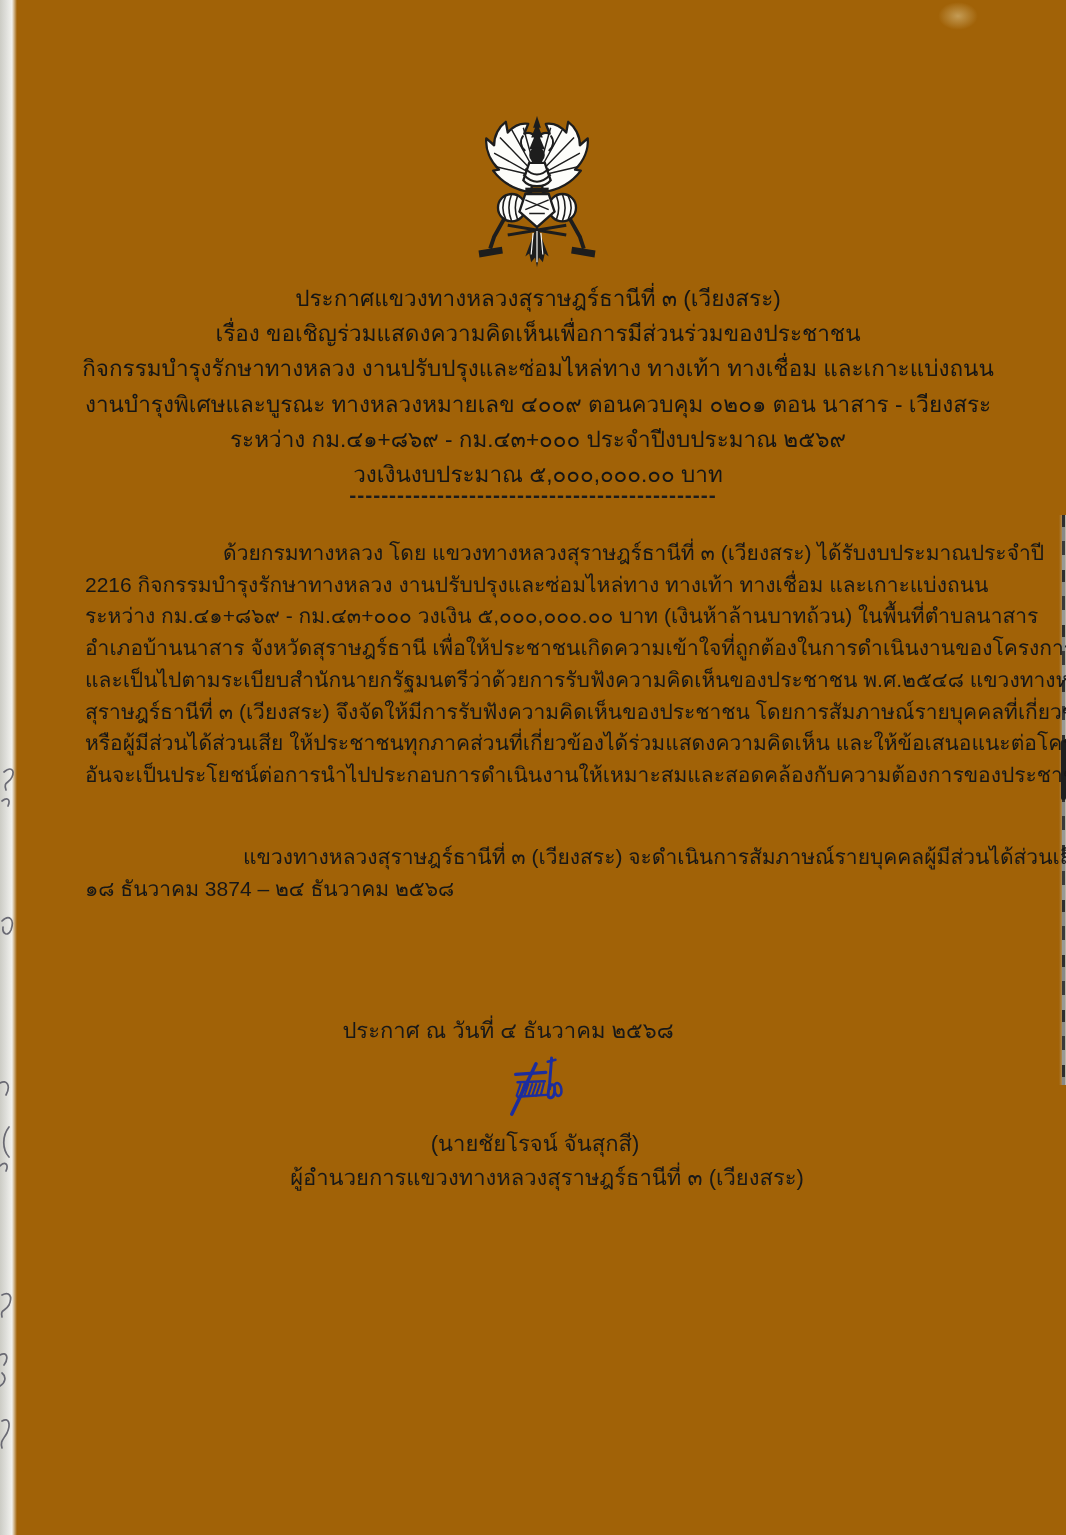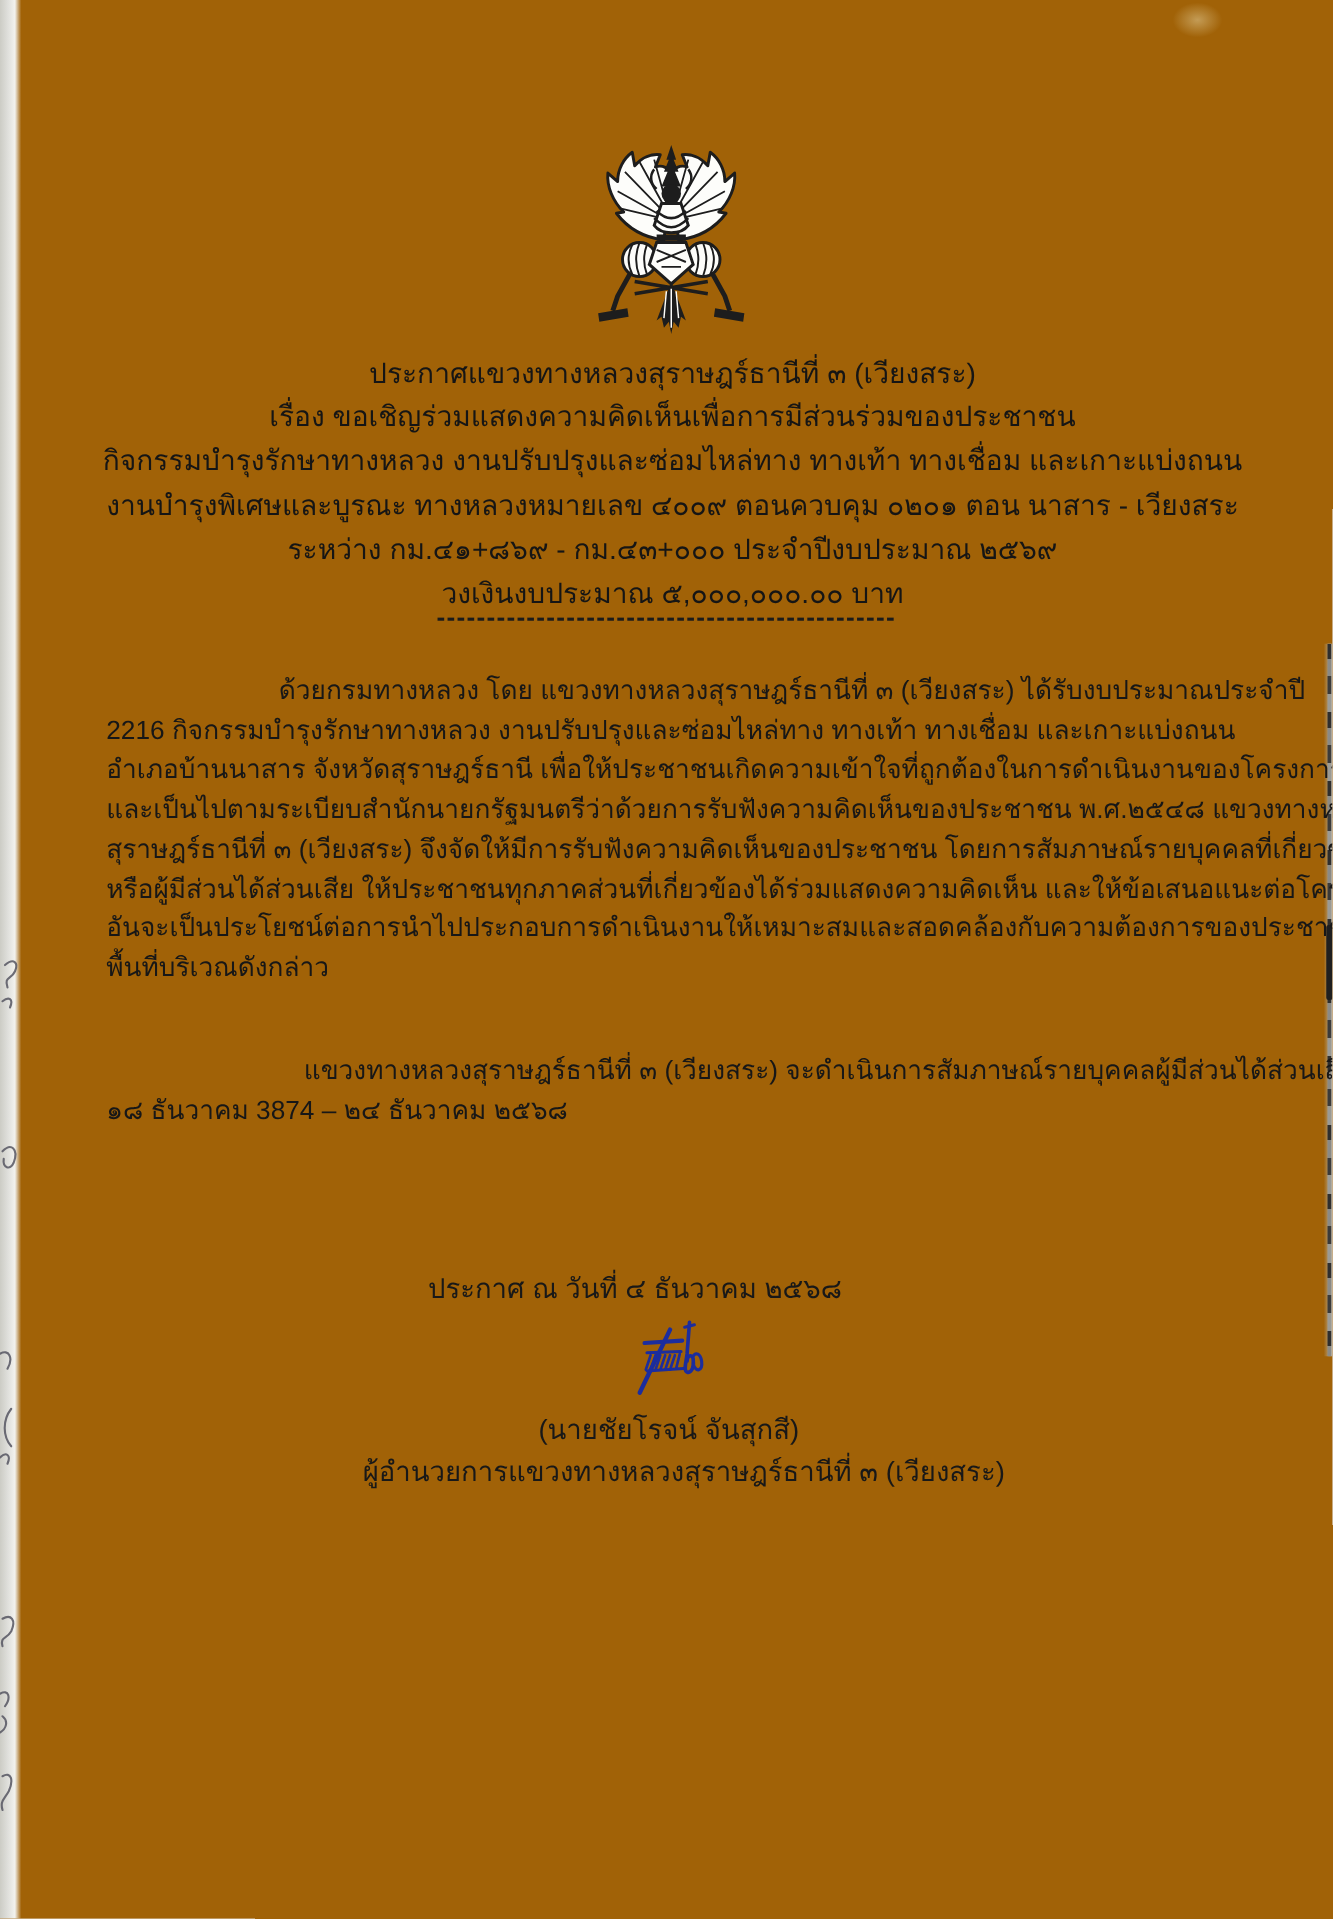--- a/index.html
+++ b/index.html
@@ -143,6 +143,7 @@
   <div class="para p1">
     <div class="indent-1">ด้วยกรมทางหลวง โดย แขวงทางหลวงสุราษฎร์ธานีที่ ๓ (เวียงสระ) ได้รับงบประมาณประจำปี</div>
     <div>2216 กิจกรรมบำรุงรักษาทางหลวง งานปรับปรุงและซ่อมไหล่ทาง ทางเท้า ทางเชื่อม และเกาะแบ่งถนน</div>
+    <div>ระหว่าง กม.๔๑+๘๖๙ - กม.๔๓+๐๐๐ วงเงิน ๕,๐๐๐,๐๐๐.๐๐ บาท (เงินห้าล้านบาทถ้วน) ในพื้นที่ตำบลนาสาร</div>
     <div>อำเภอบ้านนาสาร จังหวัดสุราษฎร์ธานี เพื่อให้ประชาชนเกิดความเข้าใจที่ถูกต้องในการดำเนินงานของโครงการ</div>
     <div>และเป็นไปตามระเบียบสำนักนายกรัฐมนตรีว่าด้วยการรับฟังความคิดเห็นของประชาชน พ.ศ.๒๕๔๘ แขวงทางหลวง</div>
     <div>สุราษฎร์ธานีที่ ๓ (เวียงสระ) จึงจัดให้มีการรับฟังความคิดเห็นของประชาชน โดยการสัมภาษณ์รายบุคคลที่เกี่ยวข้อง</div>

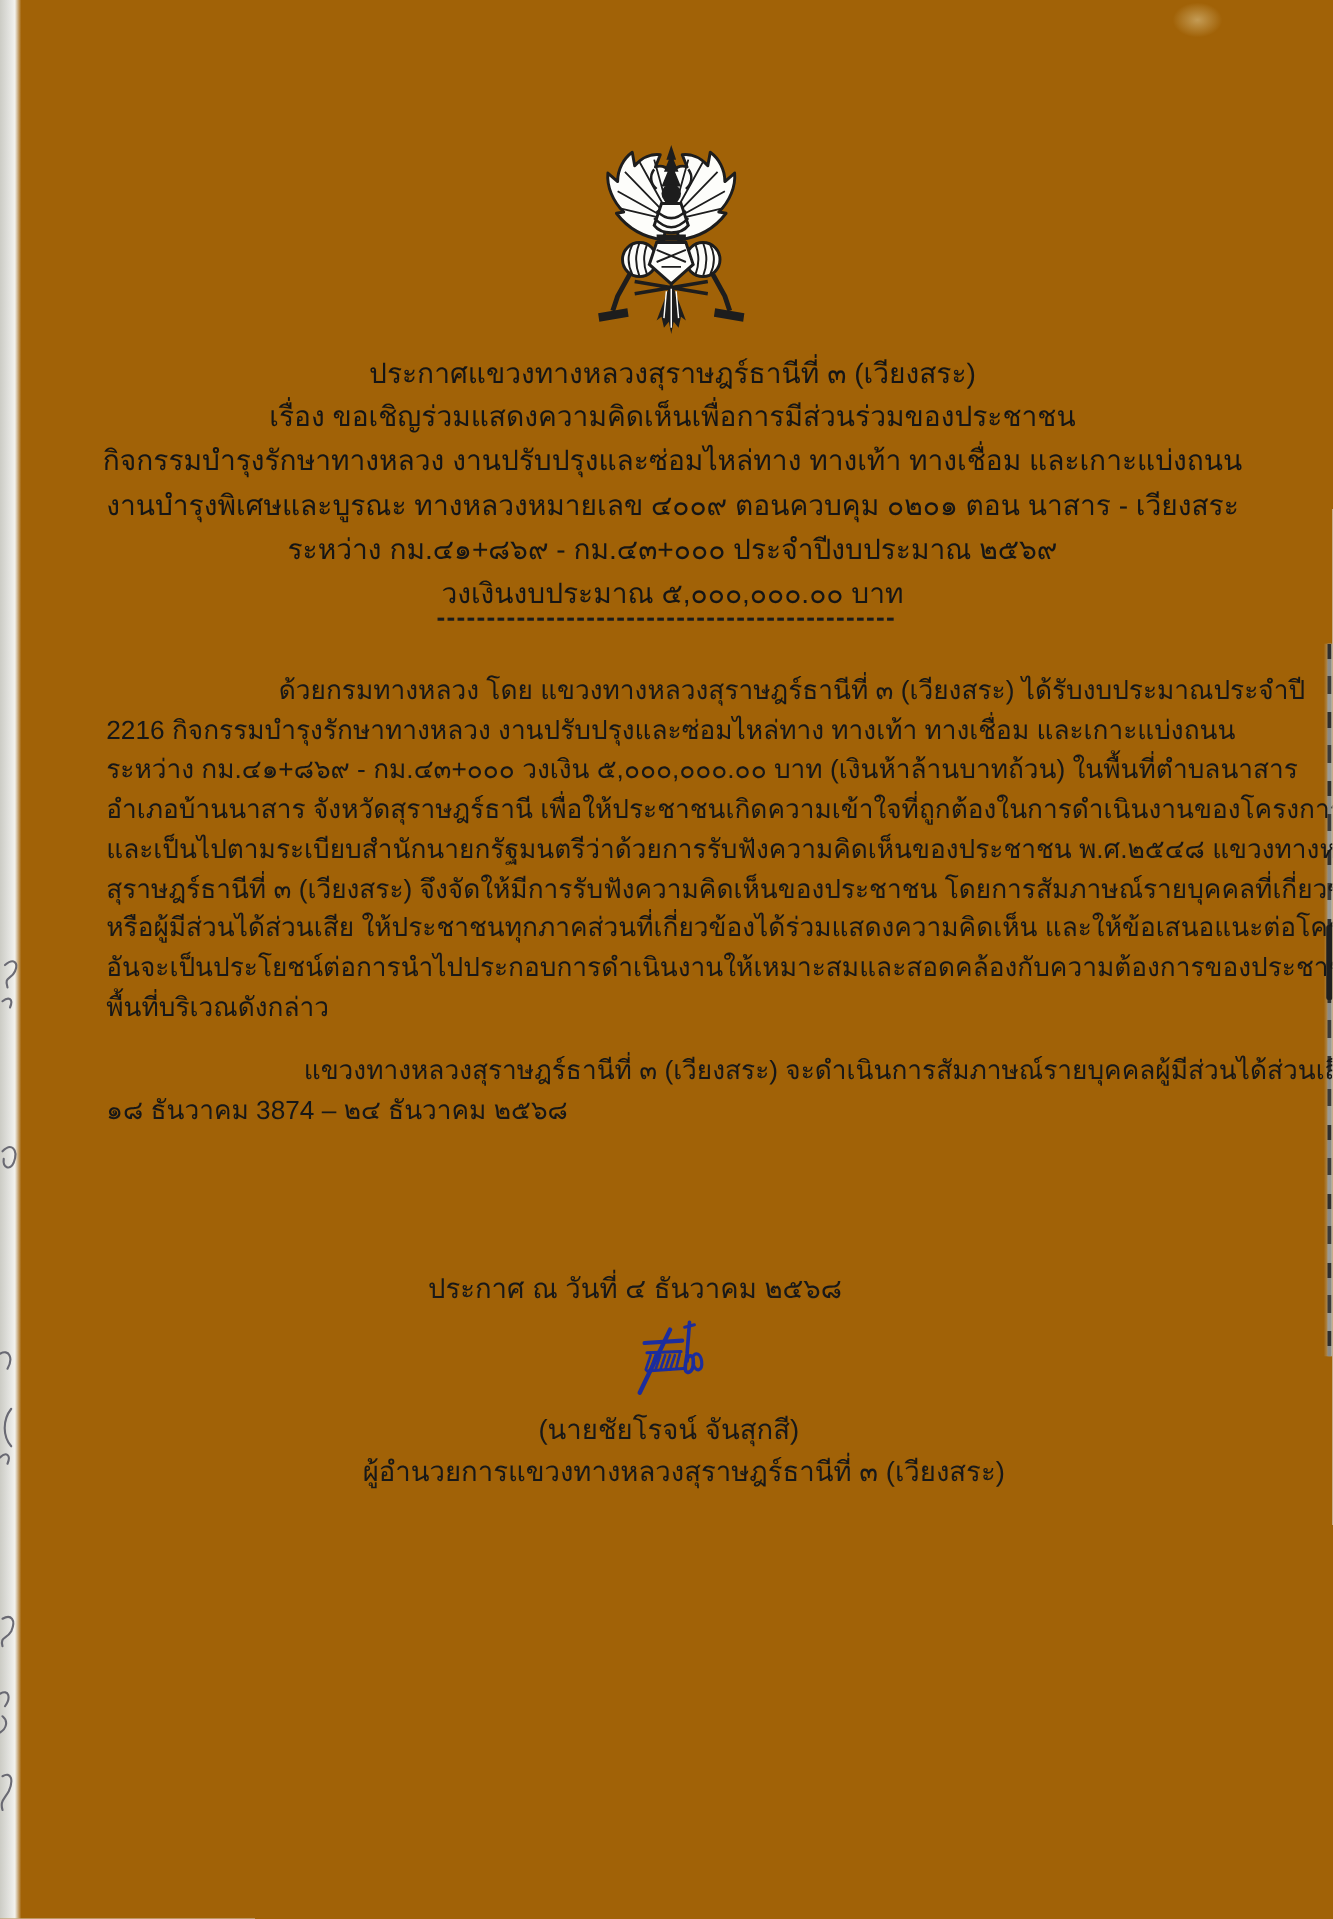--- a/index.html
+++ b/index.html
@@ -149,7 +149,6 @@
     <div>สุราษฎร์ธานีที่ ๓ (เวียงสระ) จึงจัดให้มีการรับฟังความคิดเห็นของประชาชน โดยการสัมภาษณ์รายบุคคลที่เกี่ยวข้อง</div>
     <div>หรือผู้มีส่วนได้ส่วนเสีย ให้ประชาชนทุกภาคส่วนที่เกี่ยวข้องได้ร่วมแสดงความคิดเห็น และให้ข้อเสนอแนะต่อโครงการ</div>
     <div>อันจะเป็นประโยชน์ต่อการนำไปประกอบการดำเนินงานให้เหมาะสมและสอดคล้องกับความต้องการของประชาชนใน</div>
-    <div>พื้นที่บริเวณดังกล่าว</div>
   </div>
 
   <div class="para p2">

